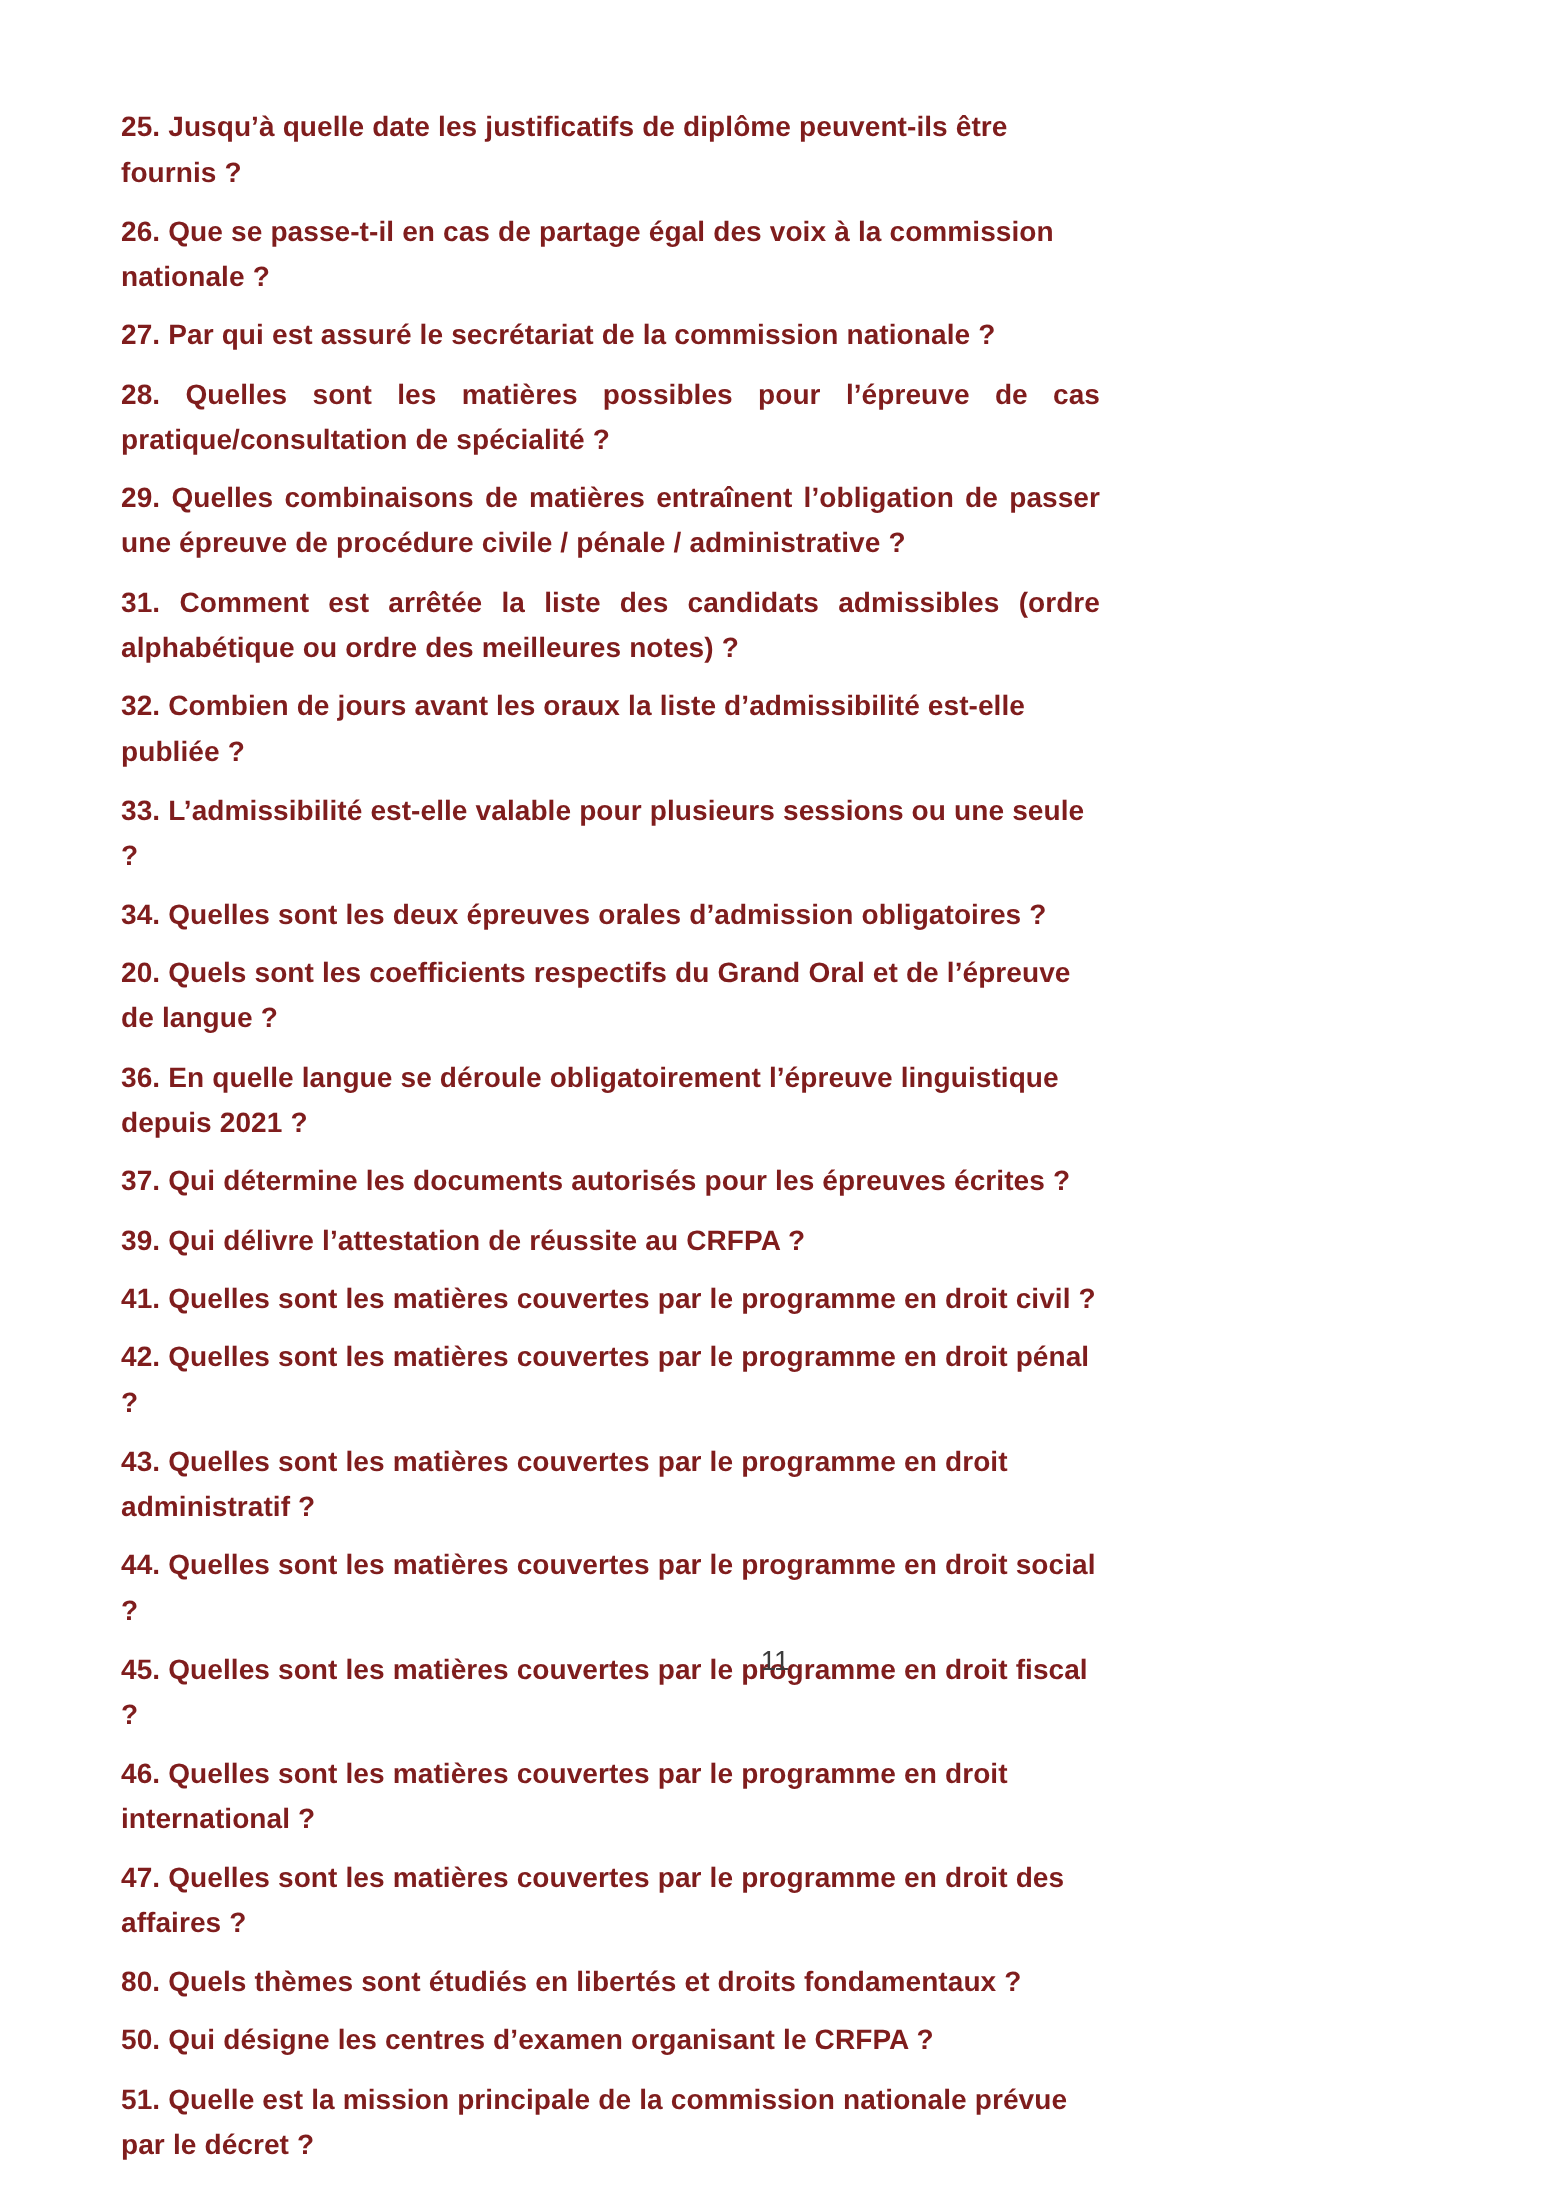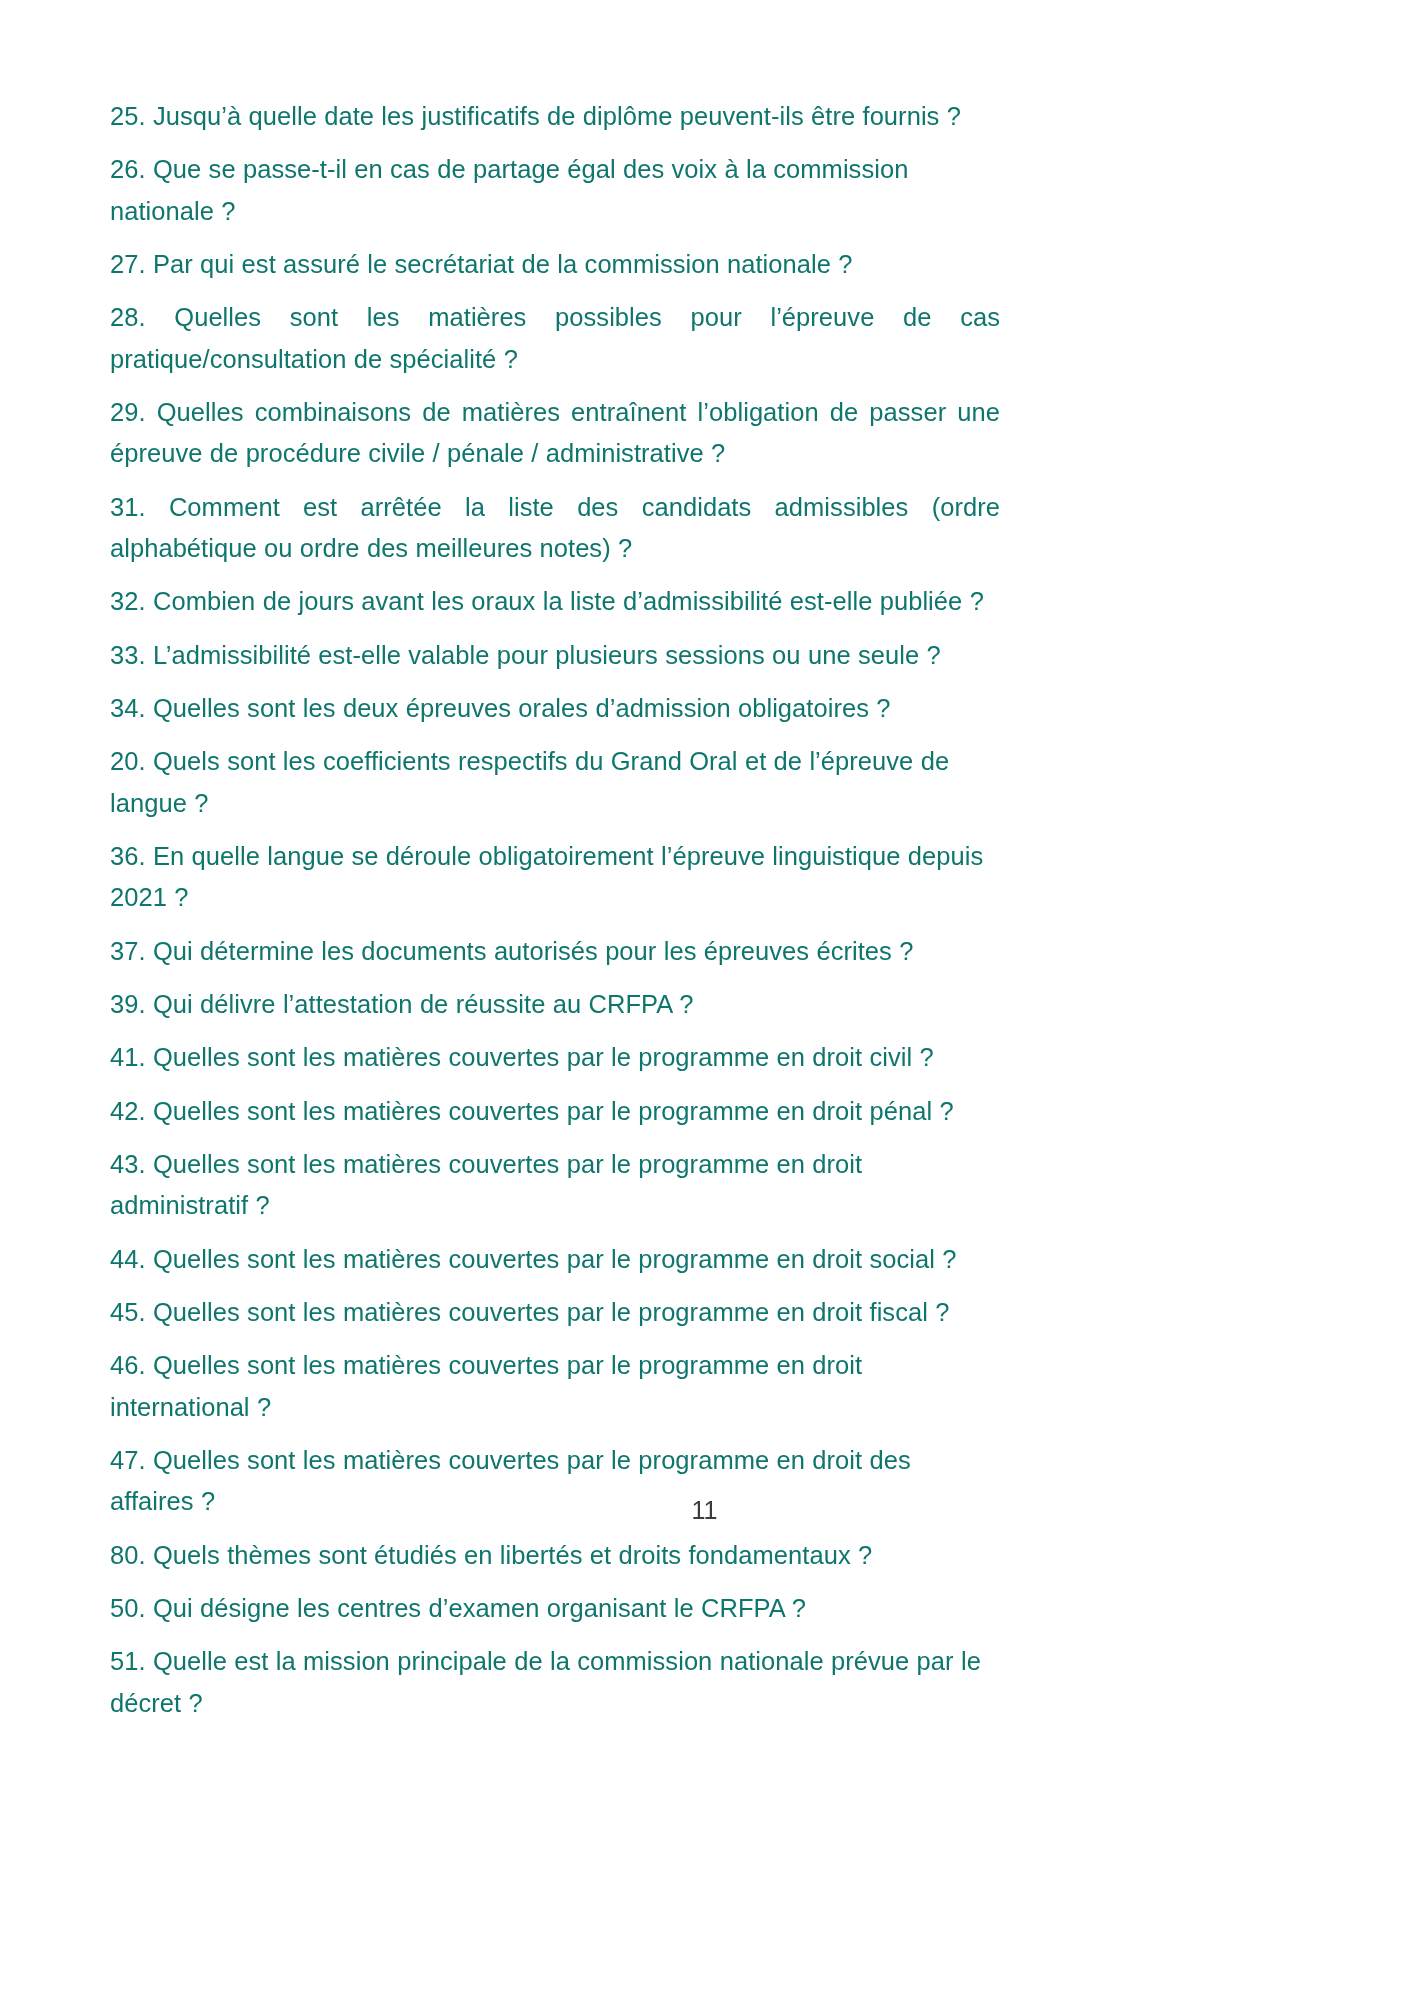--- a/index.html
+++ b/index.html
@@ -32,9 +32,10 @@
     text-align: justify;
     text-justify: inter-word;
     margin: 0 0 12.2px 0;
-    color: #0f766e;
+    color: #7f1d1d;
     letter-spacing: 0.05px;
     word-spacing: 0.2px;
+    font-weight: bold;
     -webkit-font-smoothing: antialiased;
   }
   

